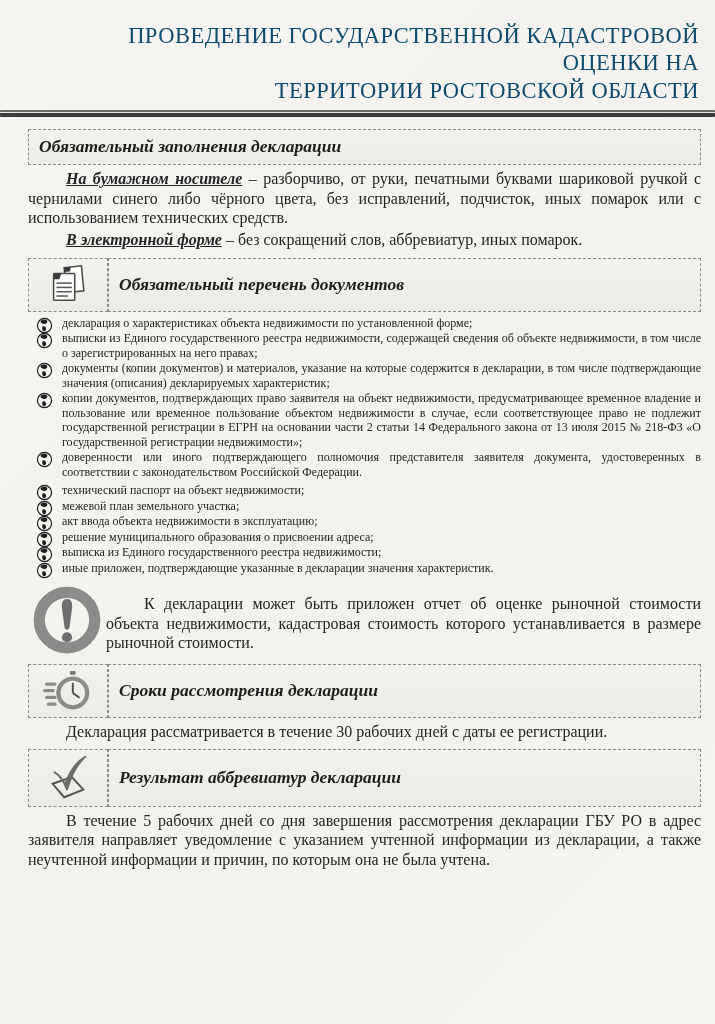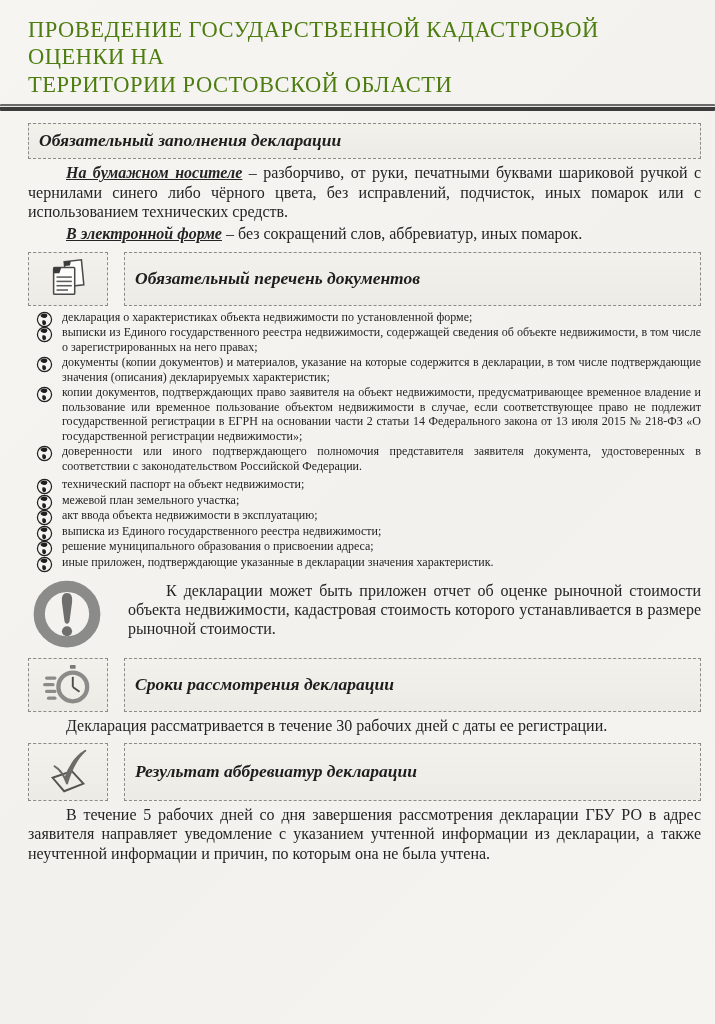--- a/index.html
+++ b/index.html
@@ -13,12 +13,12 @@
 
   
   .doc-title{
-    text-align:left;
+    text-align:right;
     font-size:22.5px;line-height:1.22;
     letter-spacing:.5px;
-    color:#4d7c0f;
+    color:#0c4a6e;
     font-stretch:condensed;
-    margin:8px 2px 6px 0;
+    margin:14px 2px 6px 0;
   }
   .title-rule{
     height:7px;margin:2px 0 12px -28px;width:715px;

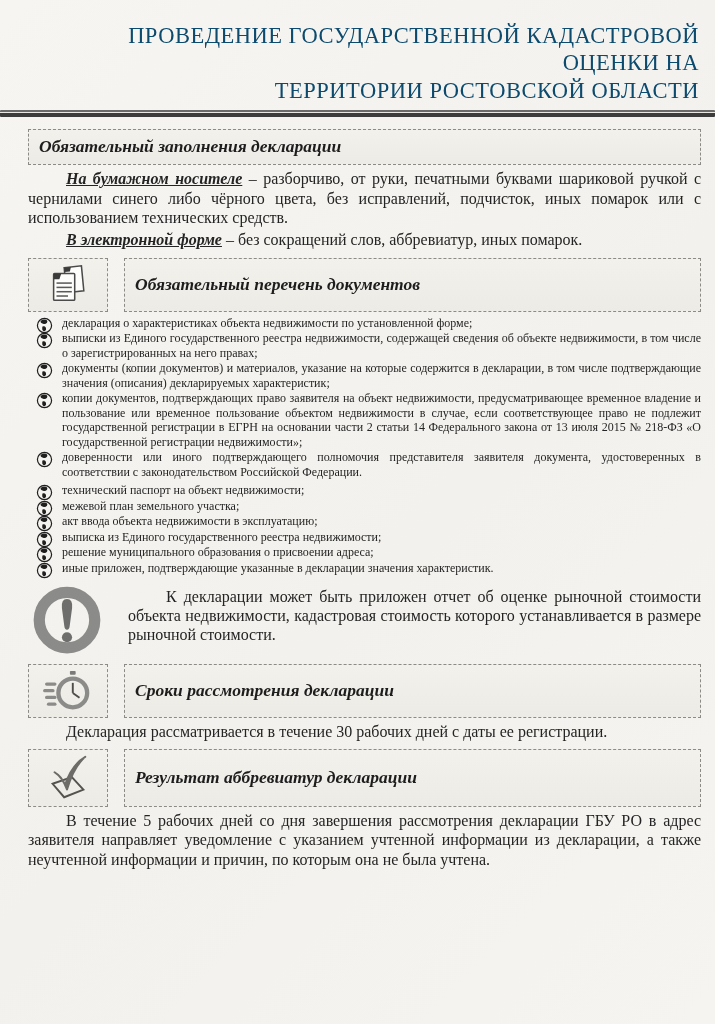--- a/index.html
+++ b/index.html
@@ -40,7 +40,7 @@
     font-size:17.5px;line-height:1.2;color:#1d1d1d;
   }
   .header-row{
-    display:flex;align-items:stretch;gap:16px;
+    display:flex;align-items:stretch;gap:0;
     margin:8px 0 4px 0;
   }
   .icon-box{

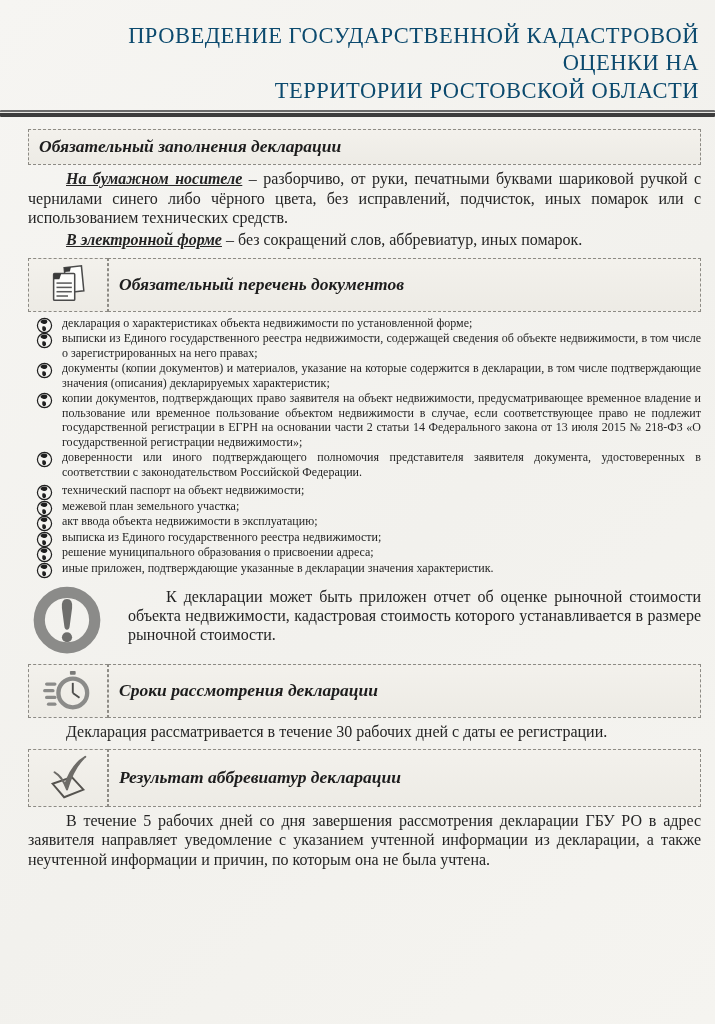--- a/index.html
+++ b/index.html
@@ -186,10 +186,10 @@
         </svg><span>акт ввода объекта недвижимости в эксплуатацию;</span></li>
     <li><svg class="bullet">
           <use href="#sym-globe"></use>
+        </svg><span>решение муниципального образования о присвоении адреса;</span></li>
+    <li><svg class="bullet">
+          <use href="#sym-globe"></use>
         </svg><span>выписка из Единого государственного реестра недвижимости;</span></li>
-    <li><svg class="bullet">
-          <use href="#sym-globe"></use>
-        </svg><span>решение муниципального образования о присвоении адреса;</span></li>
     <li><svg class="bullet">
           <use href="#sym-globe"></use>
         </svg><span>иные приложен, подтверждающие указанные в декларации значения характеристик.</span></li>

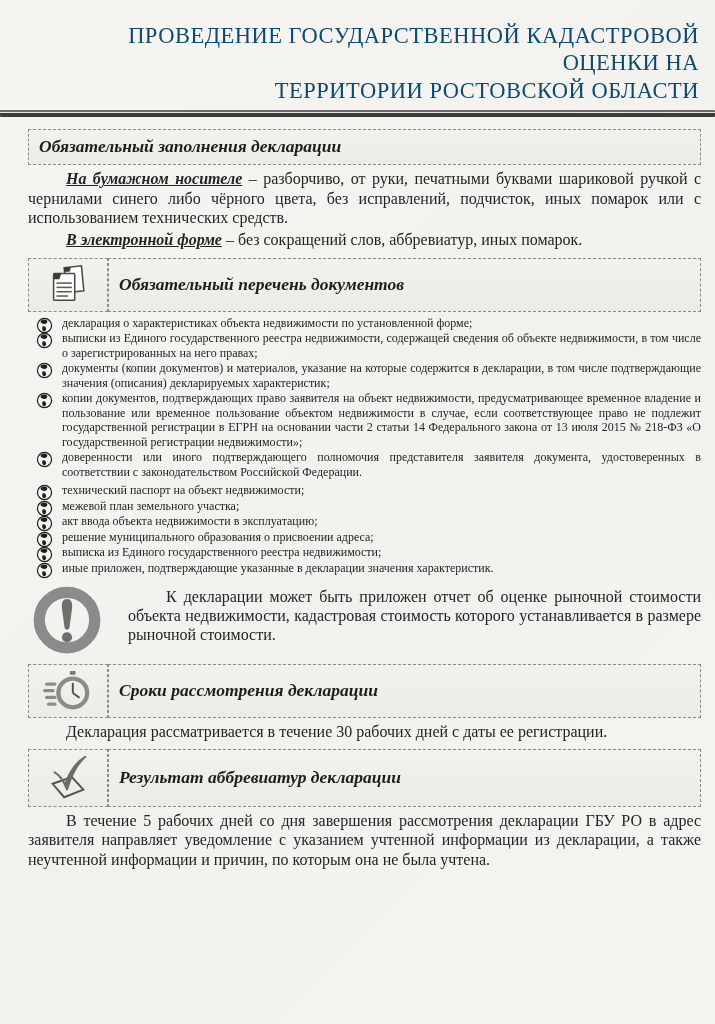--- a/index.html
+++ b/index.html
@@ -72,7 +72,7 @@
   }
 
   
-  .note-row{display:flex;align-items:flex-start;gap:22px;margin:8px 0 6px 0;}
+  .note-row{display:flex;align-items:flex-end;gap:0;margin:8px 0 6px 0;}
   .note-icon{flex:0 0 78px;display:flex;justify-content:center;}
   .note-text{flex:1;}
 

